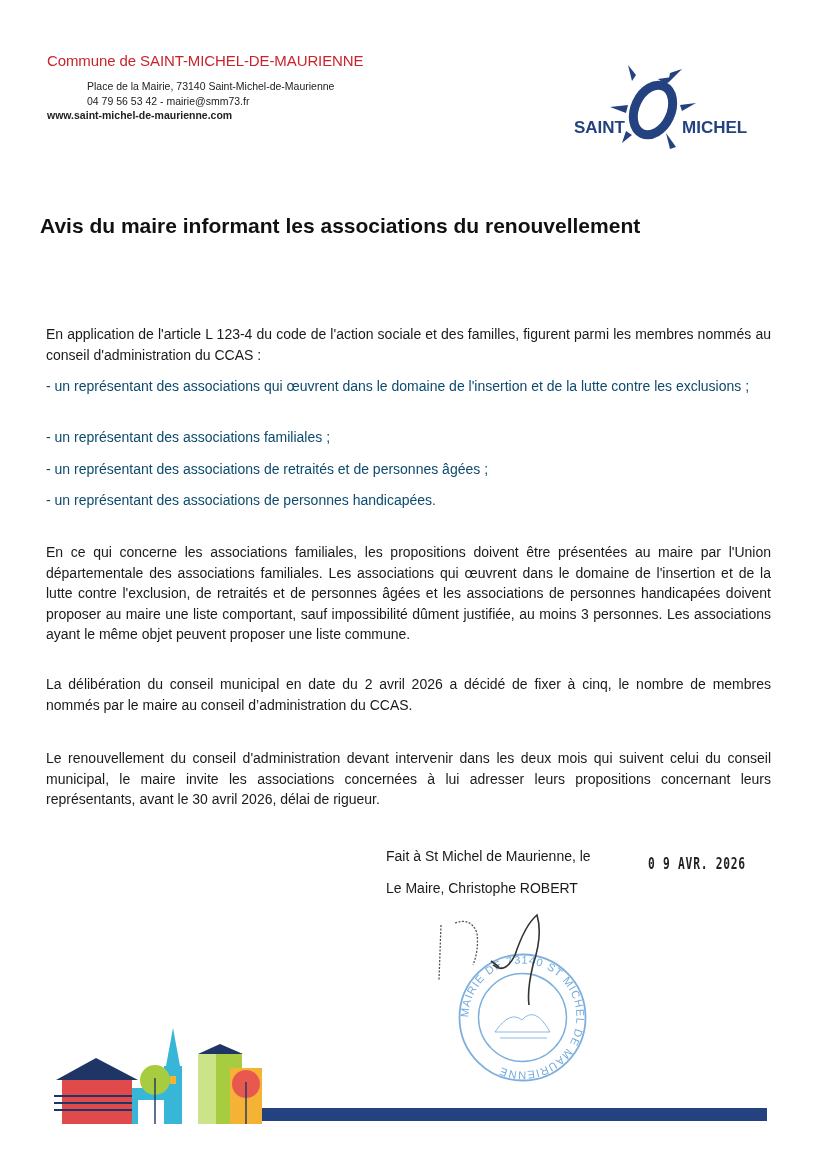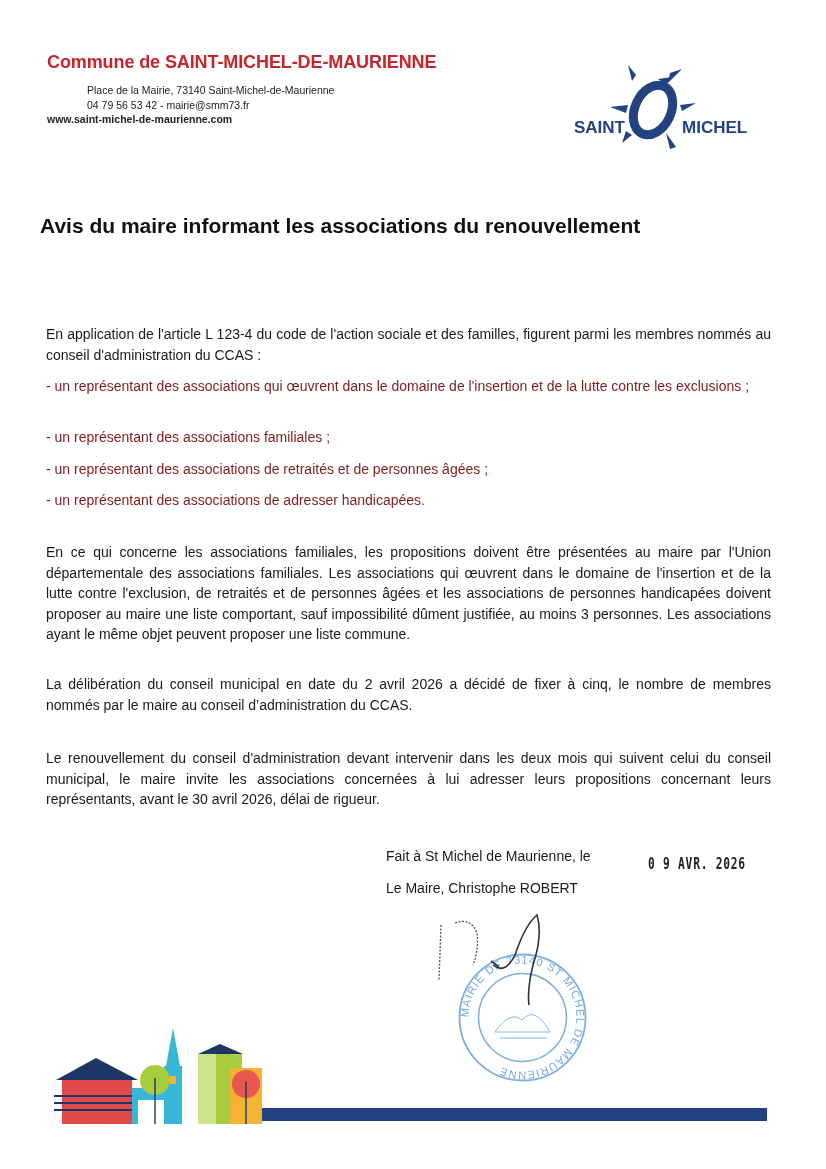--- a/index.html
+++ b/index.html
@@ -6,7 +6,7 @@
   body { width: 826px; height: 1169px; position: relative; overflow: hidden; font-family: "Liberation Sans", sans-serif; color: #1a1a1a; }
   .abs { position: absolute; }
   .letterhead { left: 47px; top: 52px; }
-  .commune { color: #c8242b; font-weight: bold; font-size: 18px; letter-spacing: -0.1px; margin-bottom: 10px; }
+  .commune { color: #c8242b; font-weight: normal; font-size: 15px; letter-spacing: -0.1px; margin-bottom: 10px; }
   .addr { font-size: 10.5px; line-height: 15px; color: #222; margin-left: 40px; }
   .web { font-size: 10.5px; font-weight: bold; color: #222; }
   .logo { left: 570px; top: 55px; width: 210px; height: 100px; }

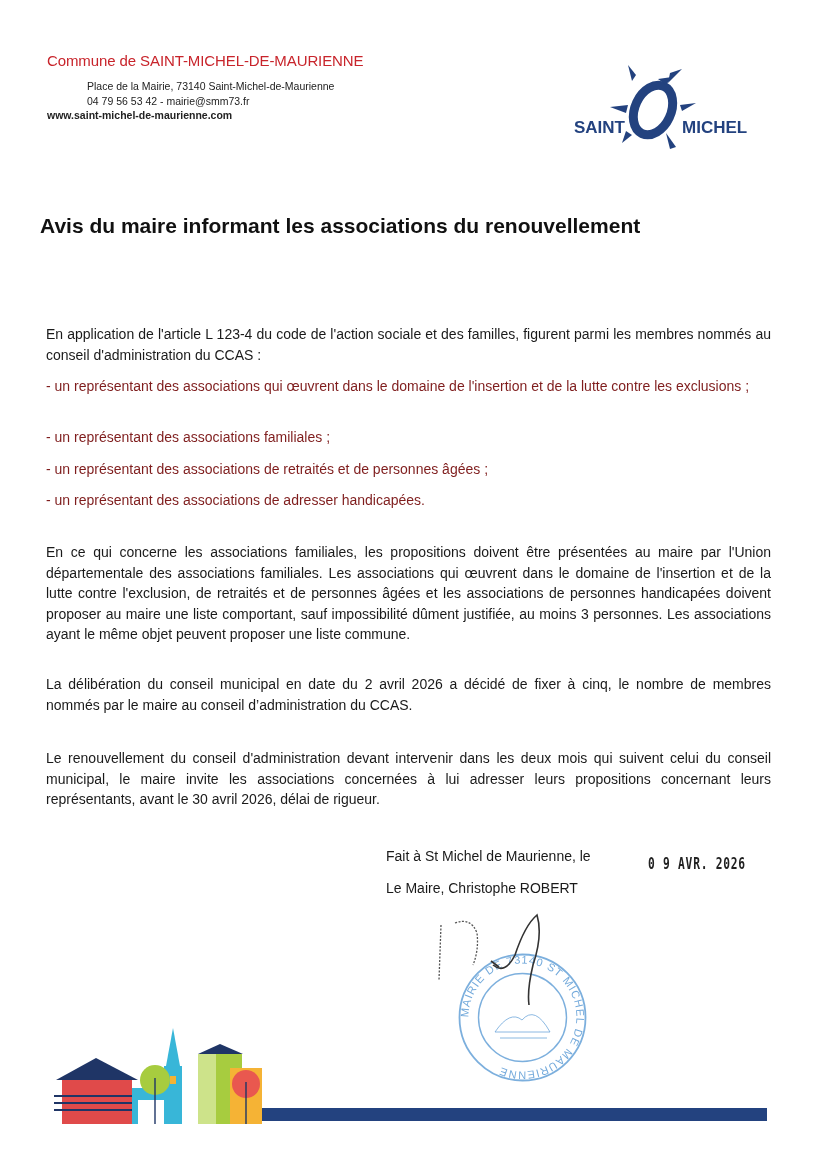--- a/index.html
+++ b/index.html
@@ -13,7 +13,7 @@
   .title { left: 40px; top: 210px; width: 746px; text-align: left; font-weight: bold; font-size: 21px; line-height: 31px; color: #111; }
   .body-text { left: 46px; width: 725px; font-size: 14px; line-height: 20.5px; text-align: justify; color: #1a1a1a; }
   .p1 { top: 324px; }
-  .bullets { left: 46px; width: 725px; font-size: 14px; line-height: 20.5px; color: #7f1d1d; }
+  .bullets { left: 46px; width: 725px; font-size: 14px; line-height: 20.5px; color: #0c4a6e; }
   .b1 { top: 376px; text-align: justify; }
   .b2 { top: 427px; }
   .b3 { top: 459px; }

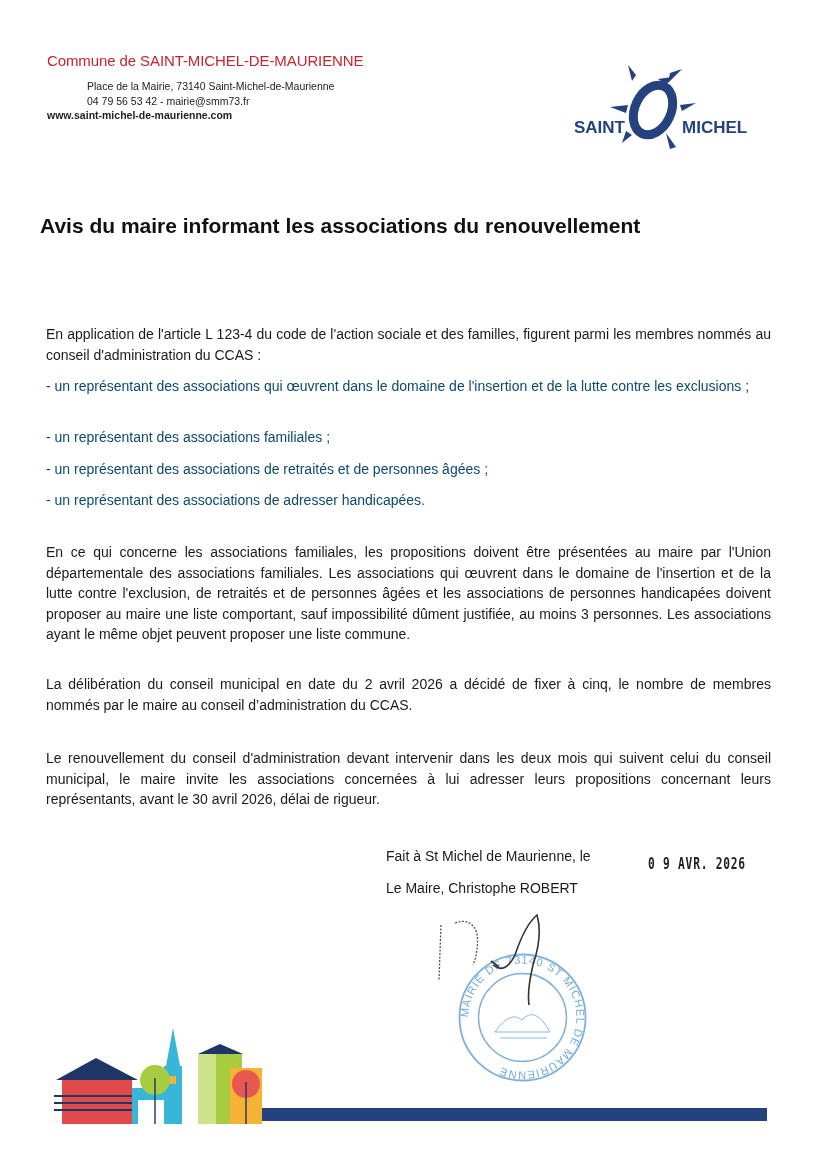--- a/index.html
+++ b/index.html
@@ -66,7 +66,7 @@
 <div class="abs bullets b1">- un représentant des associations qui œuvrent dans le domaine de l'insertion et de la lutte contre les exclusions ;</div>
 <div class="abs bullets b2">- un représentant des associations familiales ;</div>
 <div class="abs bullets b3">- un représentant des associations de retraités et de personnes âgées ;</div>
-<div class="abs bullets b4">- un représentant des associations de adresser handicapées.</div>
+<div class="abs bullets b4">- un représentant des associations de personnes handicapées.</div>
 <div class="abs body-text p2">En ce qui concerne les associations familiales, les propositions doivent être présentées au maire par l'Union départementale des associations familiales. Les associations qui œuvrent dans le domaine de l'insertion et de la lutte contre l'exclusion, de retraités et de personnes âgées et les associations de personnes handicapées doivent proposer au maire une liste comportant, sauf impossibilité dûment justifiée, au moins 3 personnes. Les associations ayant le même objet peuvent proposer une liste commune.</div>
 <div class="abs body-text p3">La délibération du conseil municipal en date du 2 avril 2026 a décidé de fixer à cinq, le nombre de membres nommés par le maire au conseil d’administration du CCAS.</div>
 <div class="abs body-text p4">Le renouvellement du conseil d'administration devant intervenir dans les deux mois qui suivent celui du conseil municipal, le maire invite les associations concernées à lui adresser leurs propositions concernant leurs représentants, avant le 30 avril 2026, délai de rigueur.</div>

